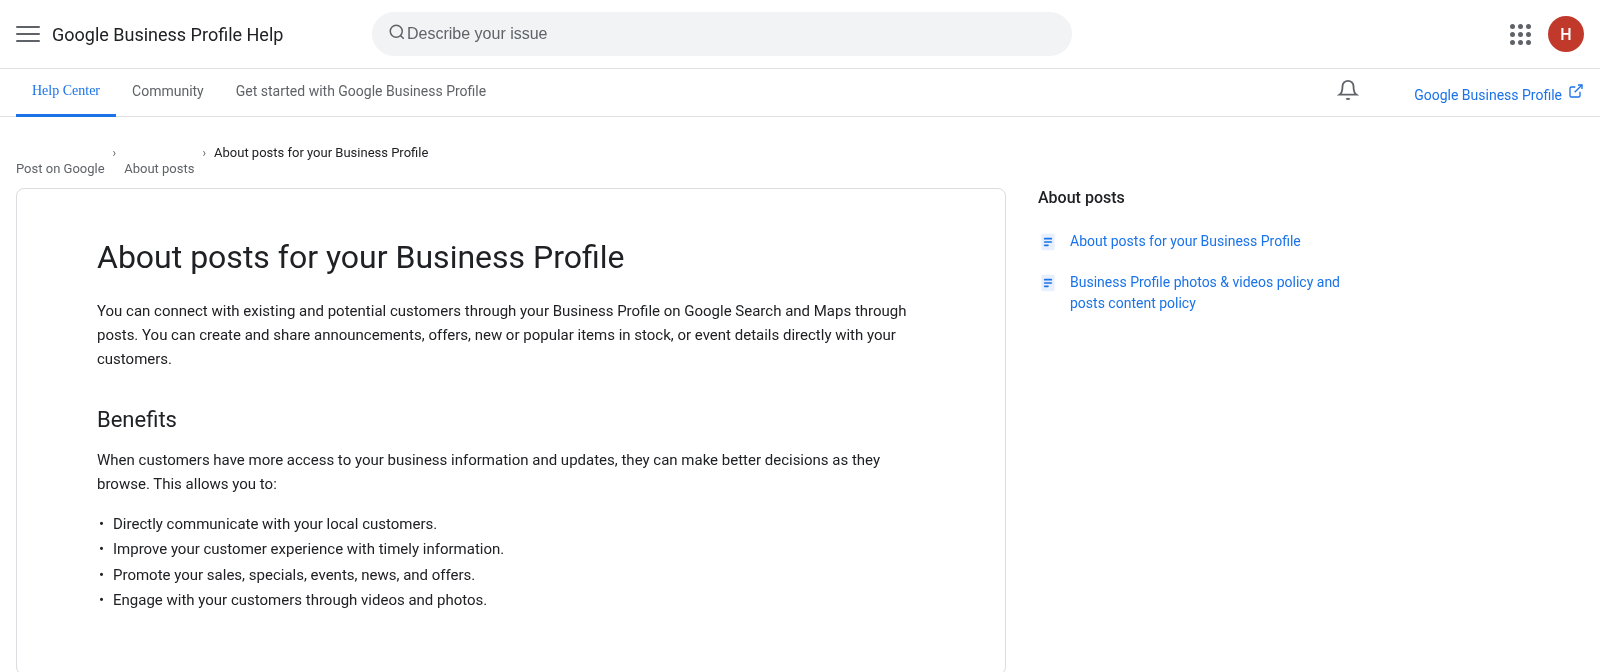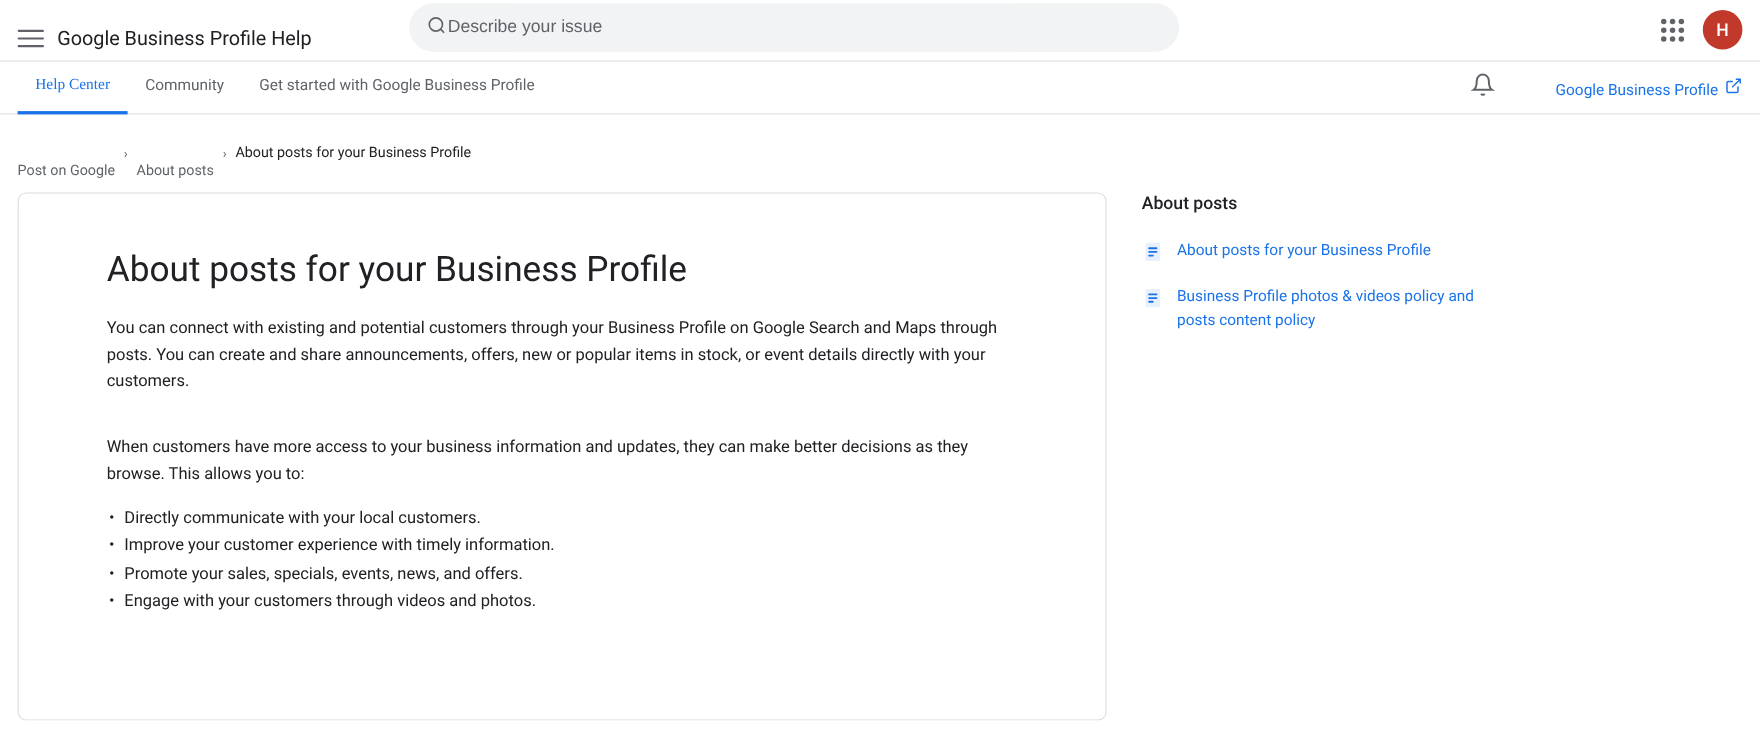--- a/index.html
+++ b/index.html
@@ -8,9 +8,9 @@
     
     .header {
       display: flex;
-      align-items: flex-end;
+      align-items: center;
       padding: 8px 16px;
-      height: 56px;
+      height: 69px;
       border-bottom: 1px solid #e0e0e0;
       gap: 16px;
     }

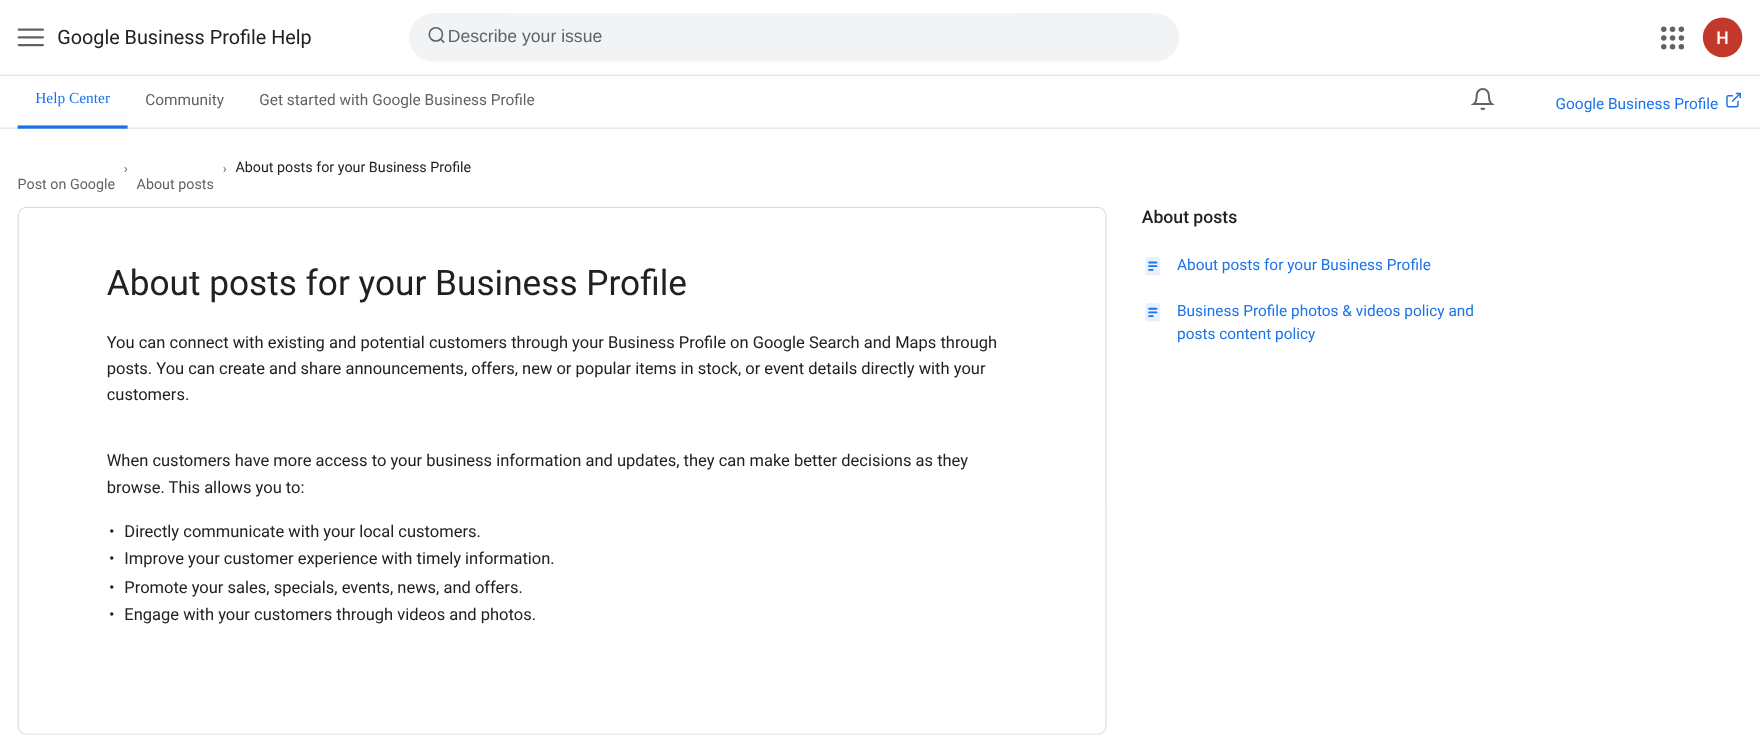--- a/index.html
+++ b/index.html
@@ -352,6 +352,7 @@
     <div class="article-card">
       <h1 class="article-title">About posts for your Business Profile</h1>
       <p class="article-intro">You can connect with existing and potential customers through your Business Profile on Google Search and Maps through posts. You can create and share announcements, offers, new or popular items in stock, or event details directly with your customers.</p>
+      <h2 class="section-title">Benefits</h2>
       <p class="section-text">When customers have more access to your business information and updates, they can make better decisions as they browse. This allows you to:</p>
       <ul class="bullet-list">
         <li>Directly communicate with your local customers.</li>

